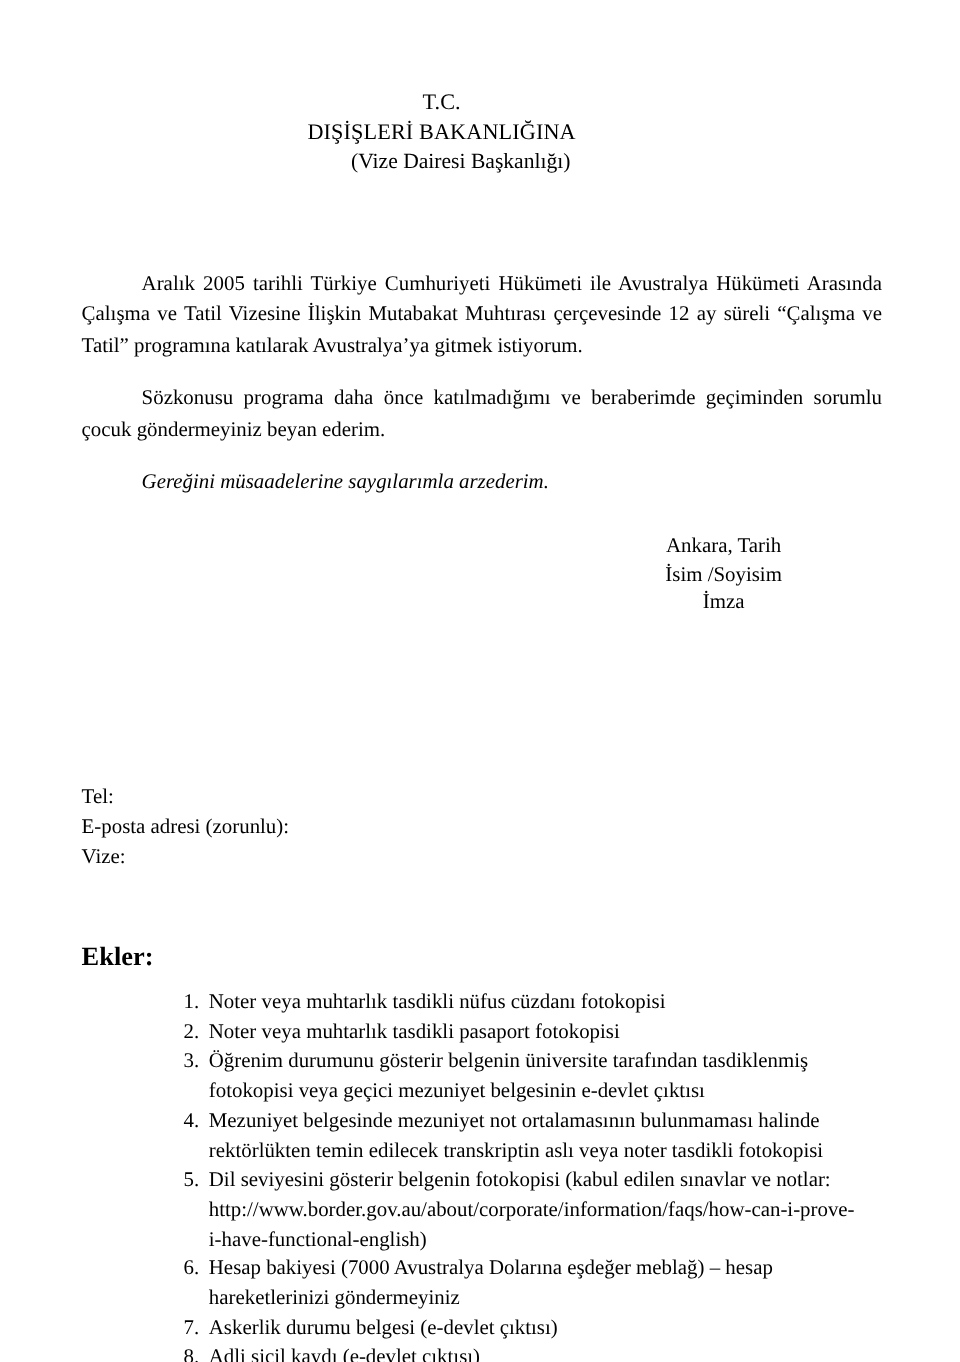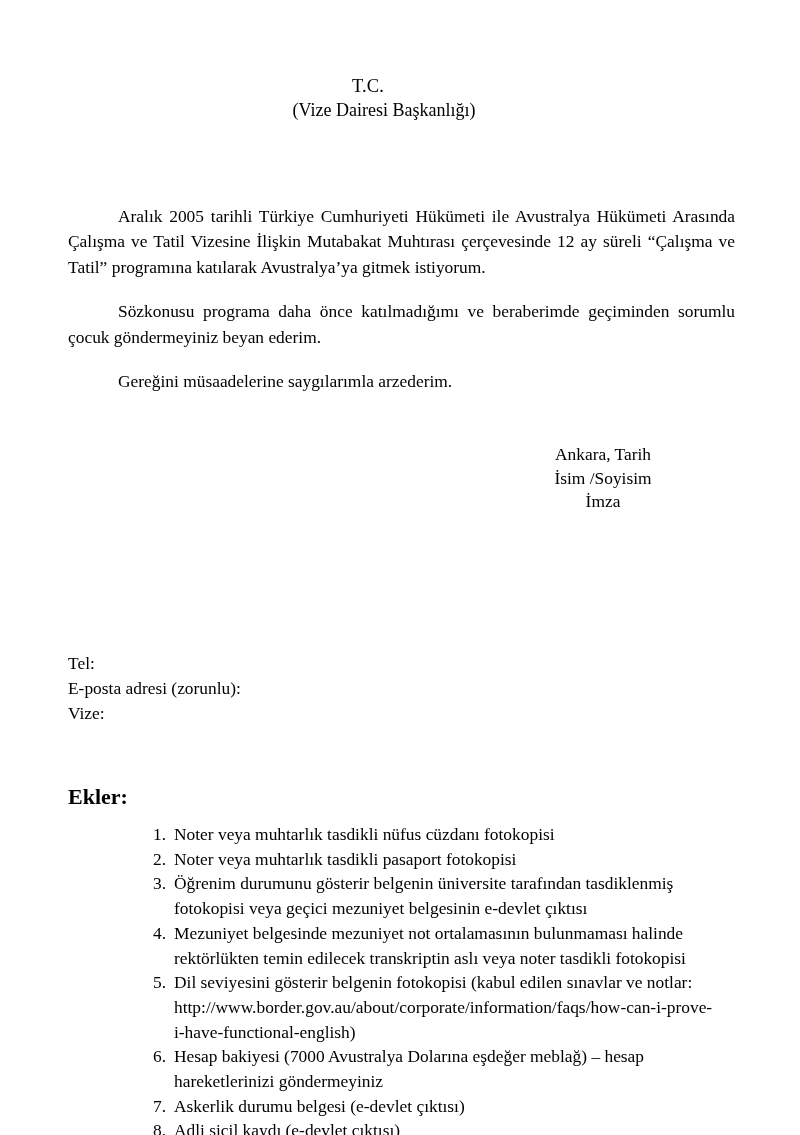--- a/index.html
+++ b/index.html
@@ -124,6 +124,7 @@
 
   <div class="letterhead">
     <div class="lh-line">T.C.</div>
+    <div class="lh-line">DIŞİŞLERİ BAKANLIĞINA</div>
     <div class="lh-sub">(Vize Dairesi Başkanlığı)</div>
   </div>
 

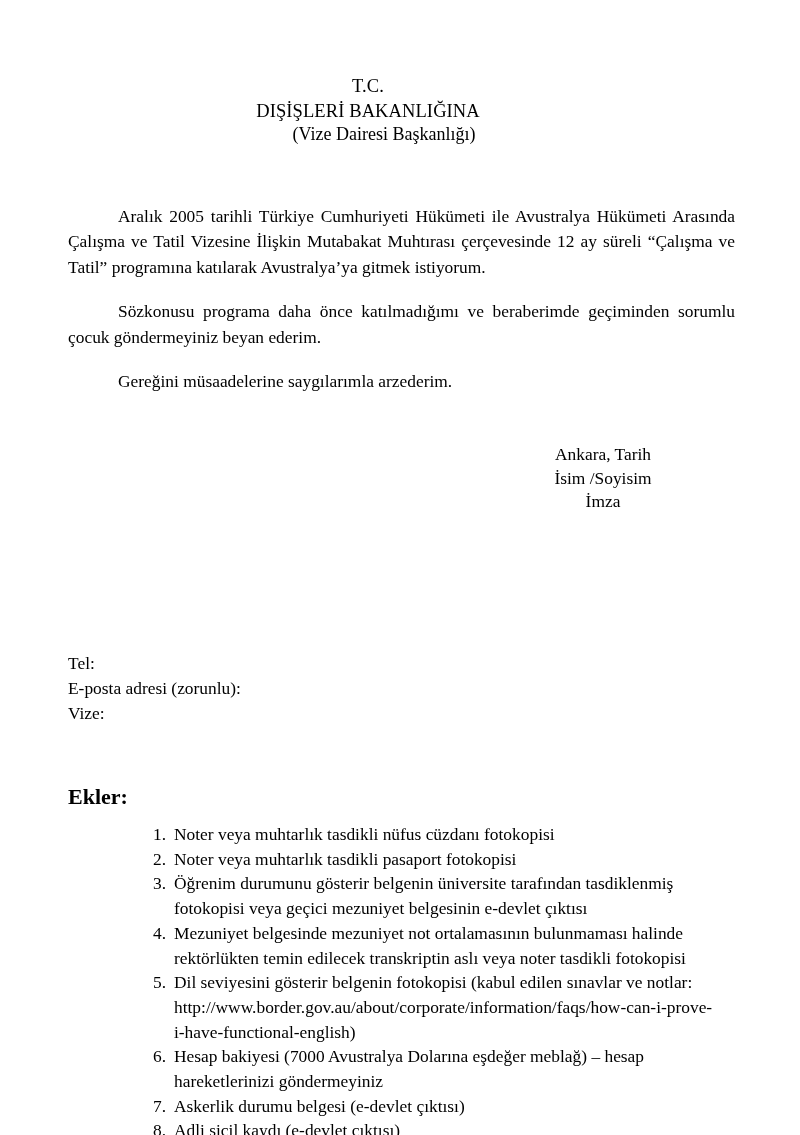--- a/index.html
+++ b/index.html
@@ -43,7 +43,7 @@
   
   .body-block {
     position: absolute;
-    top: 204px;
+    top: 224px;
     left: 68px;
     width: 667px;
   }

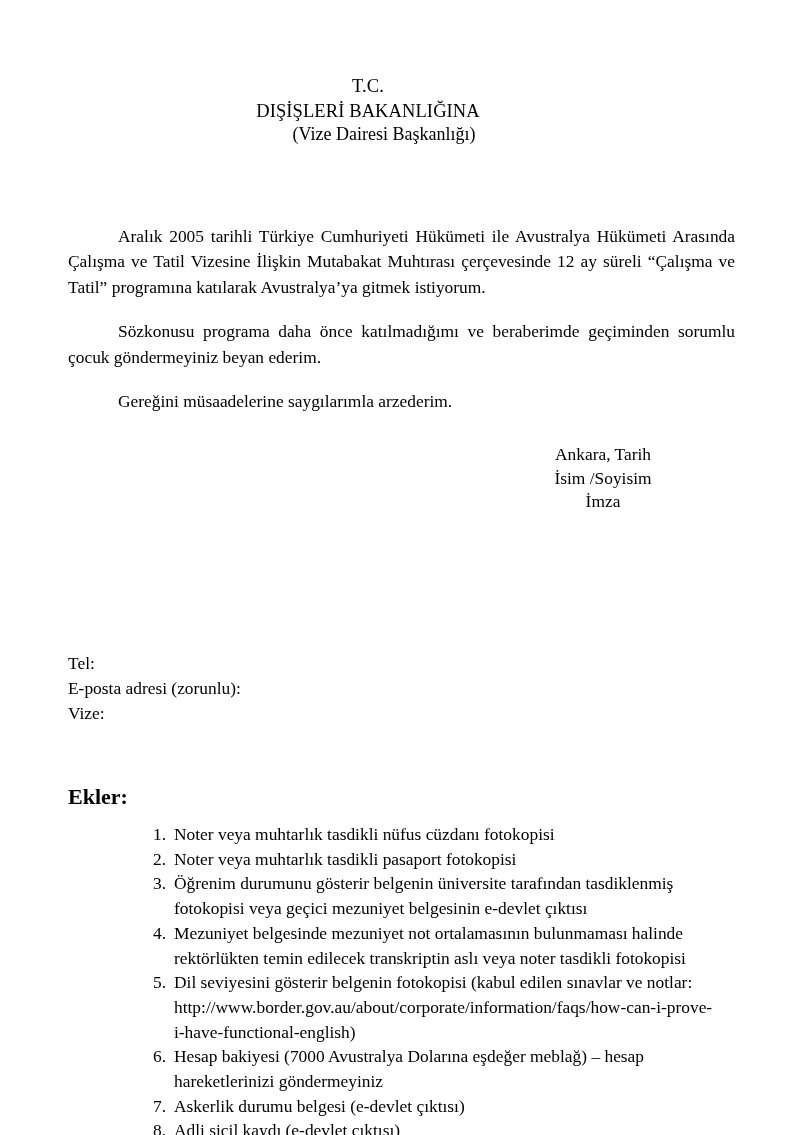--- a/index.html
+++ b/index.html
@@ -54,7 +54,7 @@
     text-indent: 50px;
     margin: 0 0 19px 0;
   }
-  .para:last-child { margin-bottom: 8px; }
+  .para:last-child { margin-bottom: 8px; font-style: italic; }
   .para.no-just { text-align: left; }
 
   

